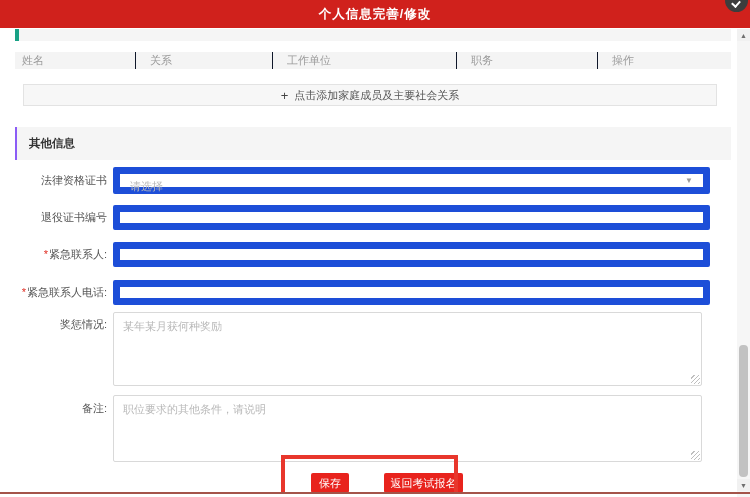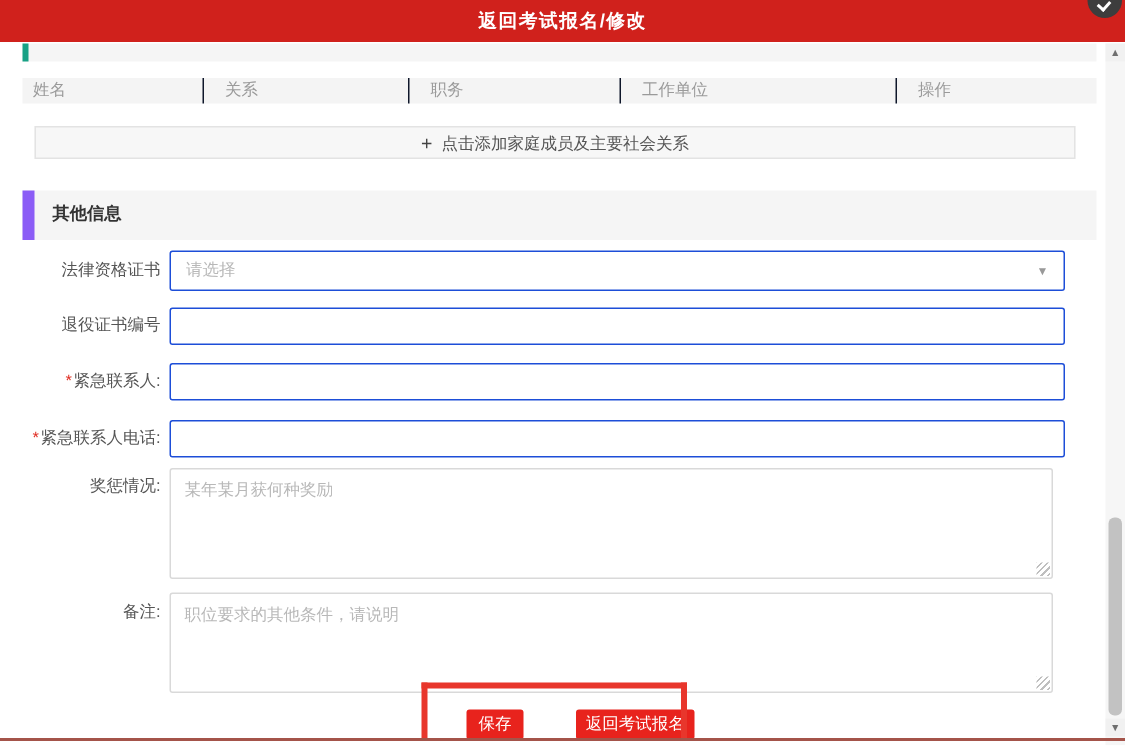--- a/index.html
+++ b/index.html
@@ -83,7 +83,7 @@
 <div class="stage">
 
   <div class="titlebar">
-    <div class="title">返回考试报名/修改</div>
+    <div class="title">个人信息完善/修改</div>
   </div>
   <div class="fab">
       <span></span>

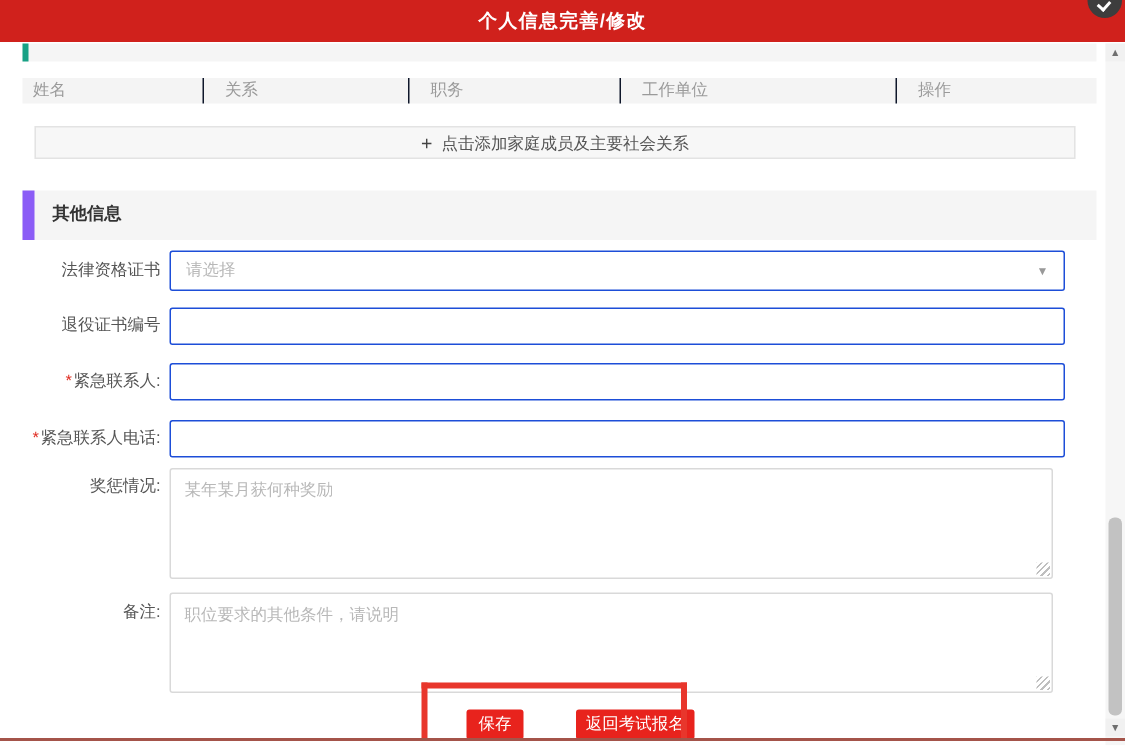--- a/index.html
+++ b/index.html
@@ -94,8 +94,8 @@
   <div class="thead">
     <div class="th c1">姓名</div>
     <div class="th c2">关系</div>
+    <div class="th c3">工作单位</div>
     <div class="th c4">职务</div>
-    <div class="th c3">工作单位</div>
     <div class="th c5">操作</div>
   </div>
 

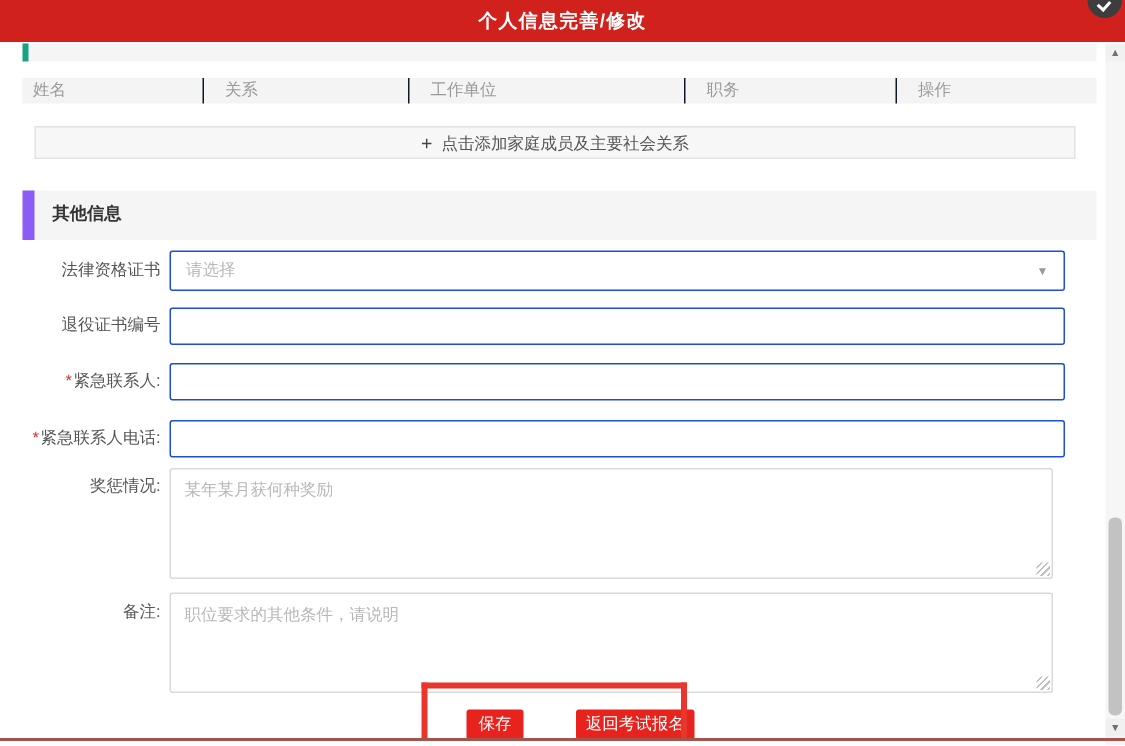--- a/index.html
+++ b/index.html
@@ -36,7 +36,7 @@
 
   
   .sec-head { position:absolute; left:15px; top:127px; width:716px; height:33px;
-    background:#f5f5f5; border-left:8px solid #8b5cf6; line-height:33px;
+    background:#f5f5f5; border-left:2px solid #8b5cf6; line-height:33px;
     font-size:11.5px; font-weight:600; color:#333; padding-left:12px; }
 
   

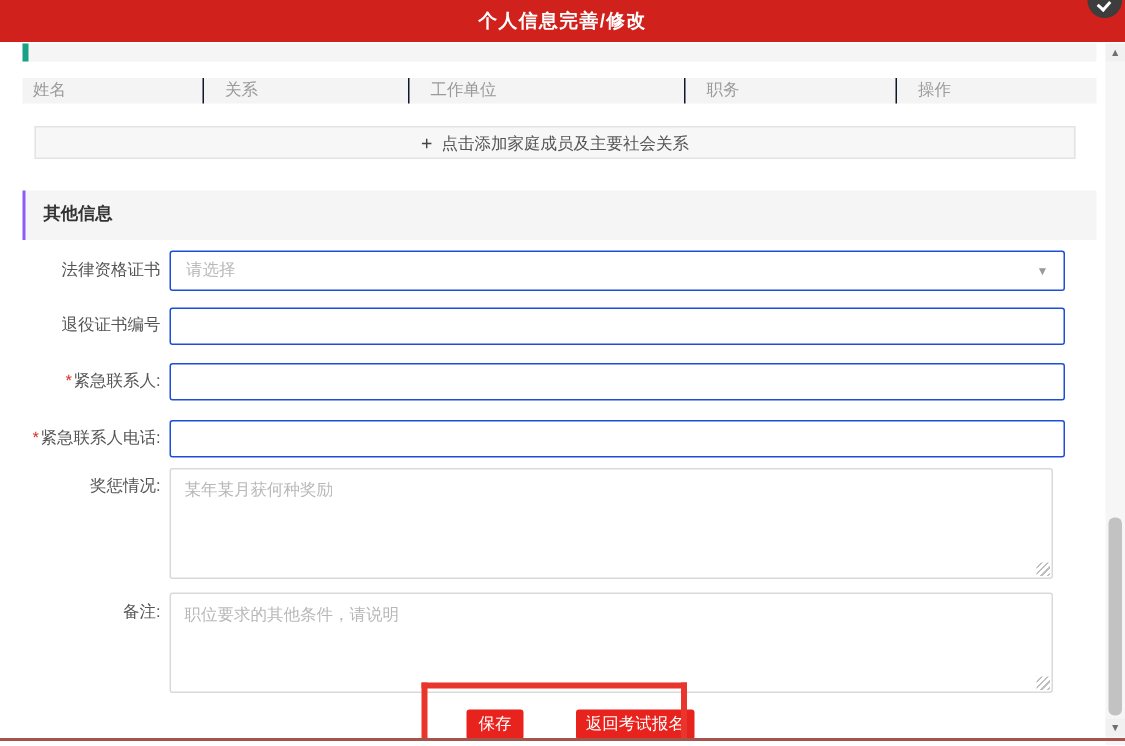--- a/index.html
+++ b/index.html
@@ -43,7 +43,7 @@
   .flabel { position:absolute; left:0; width:107px; text-align:right; font-size:11px; color:#555; }
   .flabel .req { color:#e02b20; margin-right:1px; }
   .ctl { position:absolute; left:113px; width:597px; background:#fff;
-    border:1px solid #1d4ed8; border-radius:2px; font-size:11px; color:#333; }
+    border:7px solid #1d4ed8; border-radius:2px; font-size:11px; color:#333; }
   input.ctl { height:25px; padding:0 9px; outline:none; }
   input.ctl::placeholder { color:#b8b8b8; }
   .select { height:27px; line-height:25px; padding-left:10px; color:#b8b8b8; cursor:pointer; }

